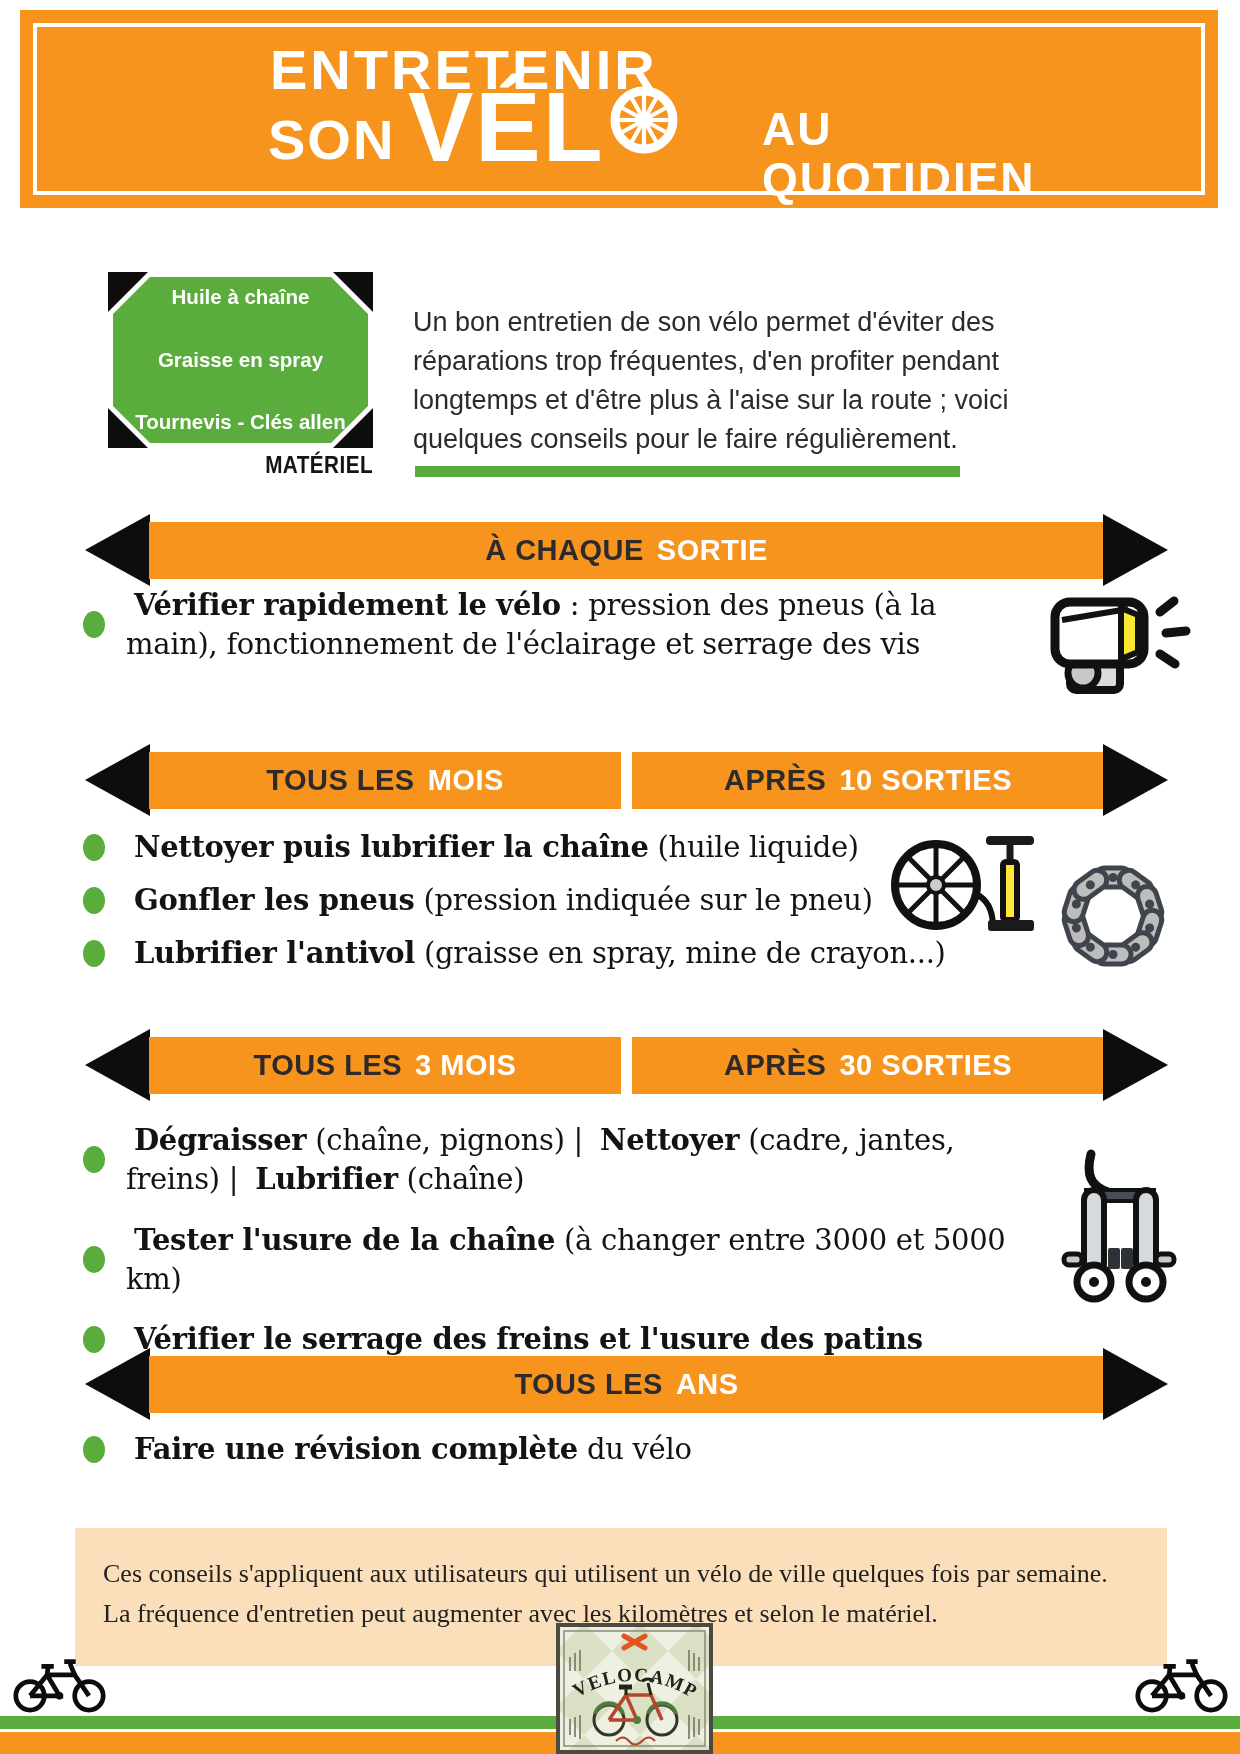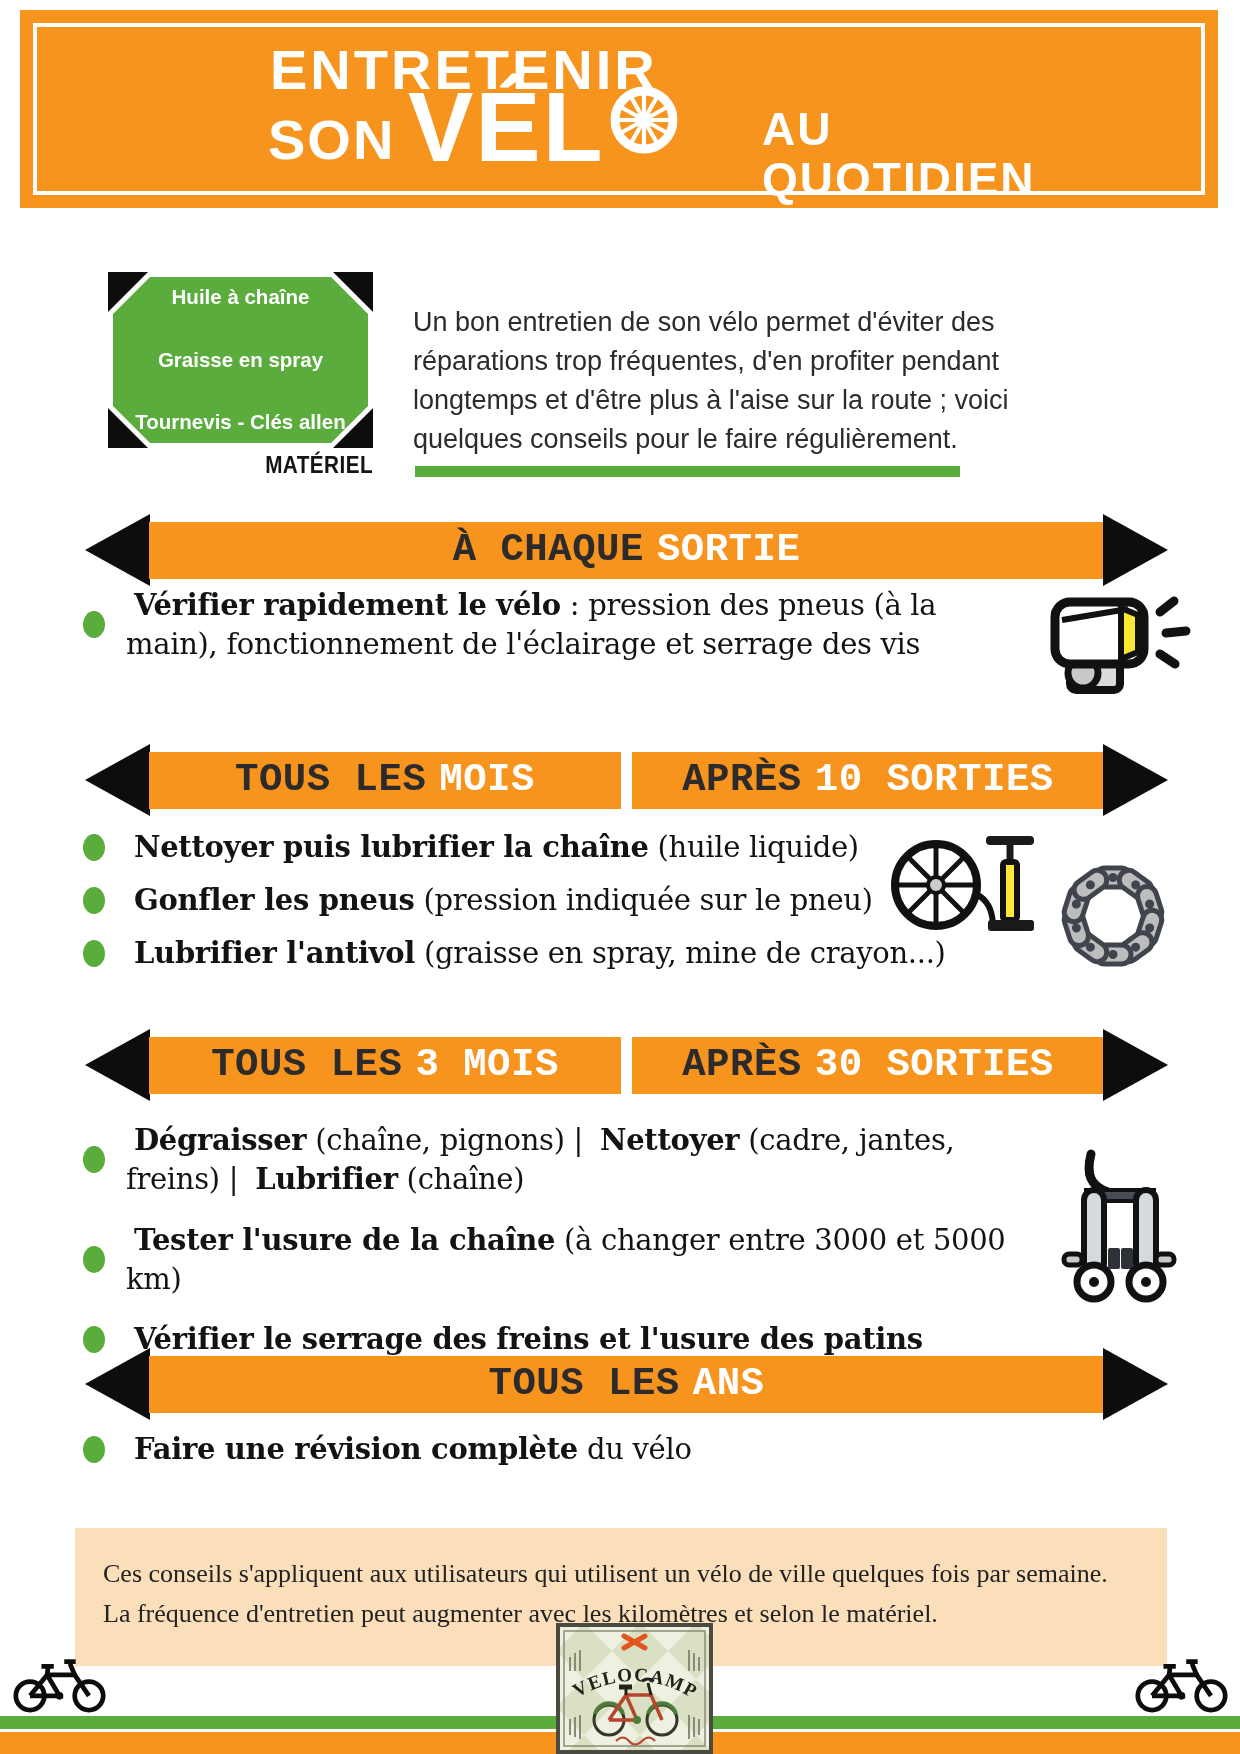--- a/index.html
+++ b/index.html
@@ -50,7 +50,7 @@
   .arr-right{border-top:36px solid transparent;border-bottom:36px solid transparent;border-left:65px solid #0d0d0d;margin-left:-1px;}
   .banner-boxes{display:flex;gap:11px;width:955px;height:57px;}
   .banner-box{flex:1;background:var(--orange);display:flex;align-items:center;justify-content:center;
-              font-weight:700;font-size:39px;letter-spacing:.5px;white-space:nowrap;font-family:Liberation Mono, monospace;}
+              font-weight:700;font-size:29px;letter-spacing:.5px;white-space:nowrap;}
   .banner-box .dark{color:#2d2a2b;margin-right:13px;}
   .banner-box .light{color:#fff;}
 

